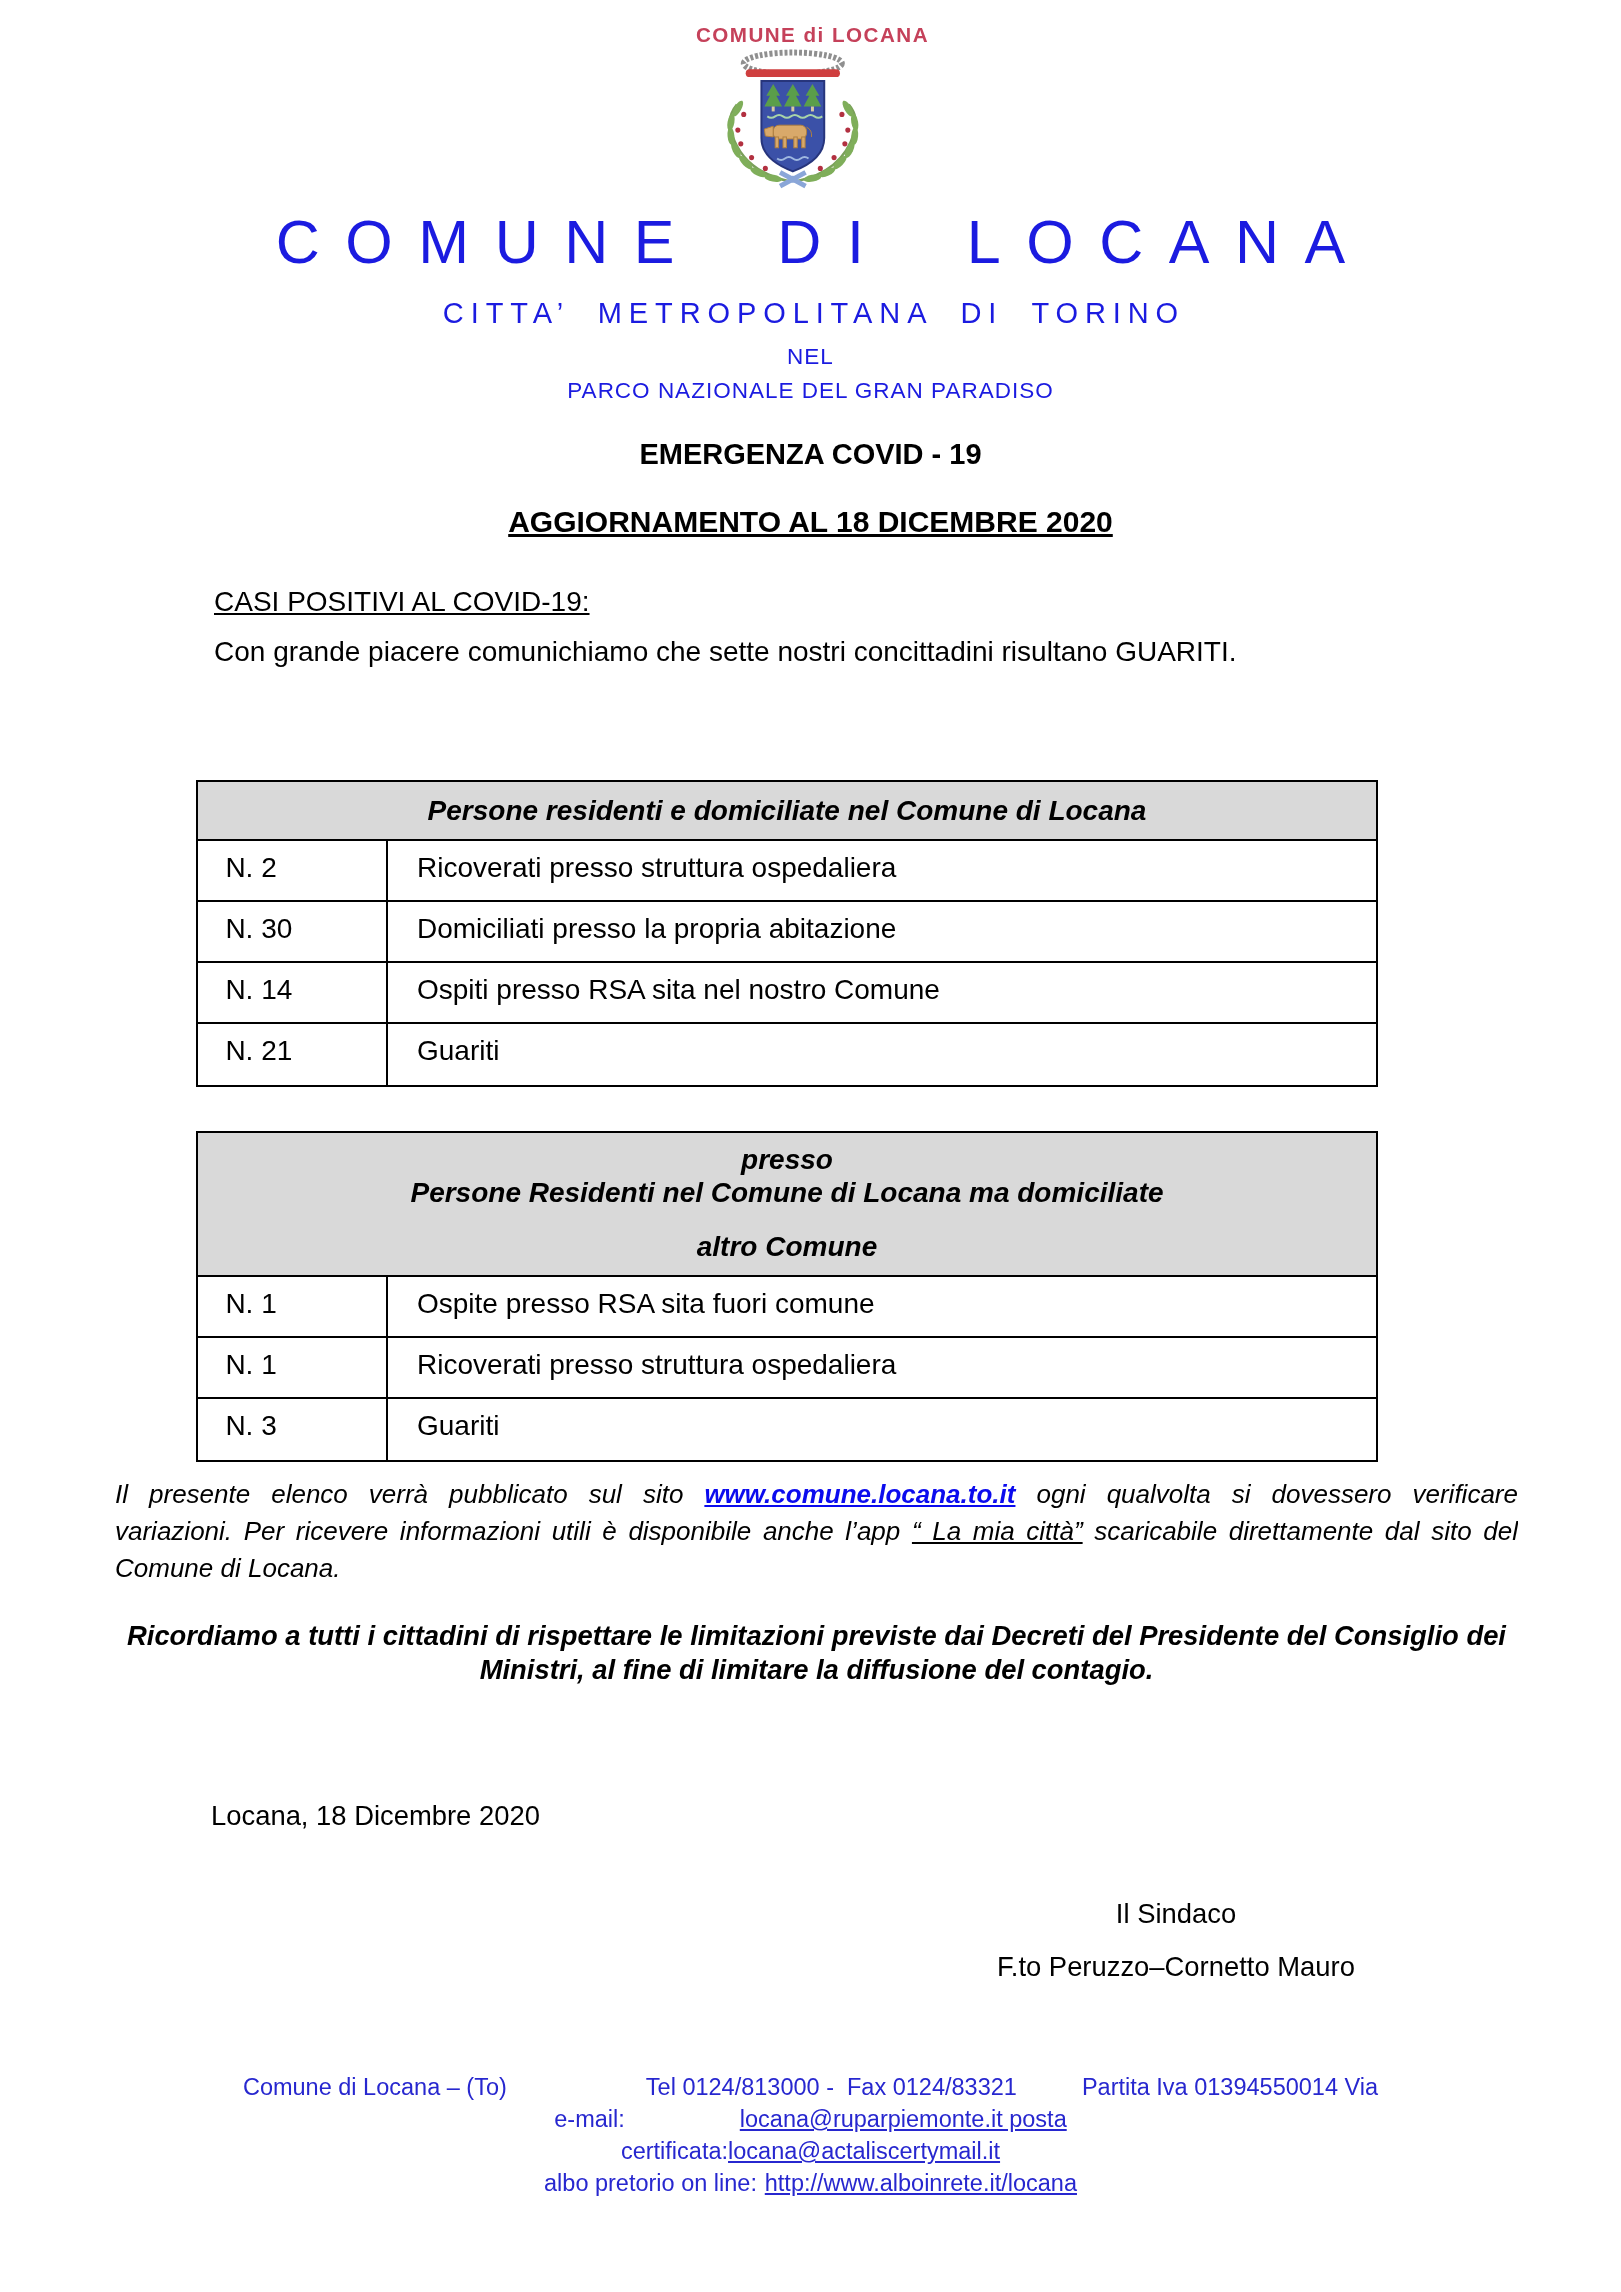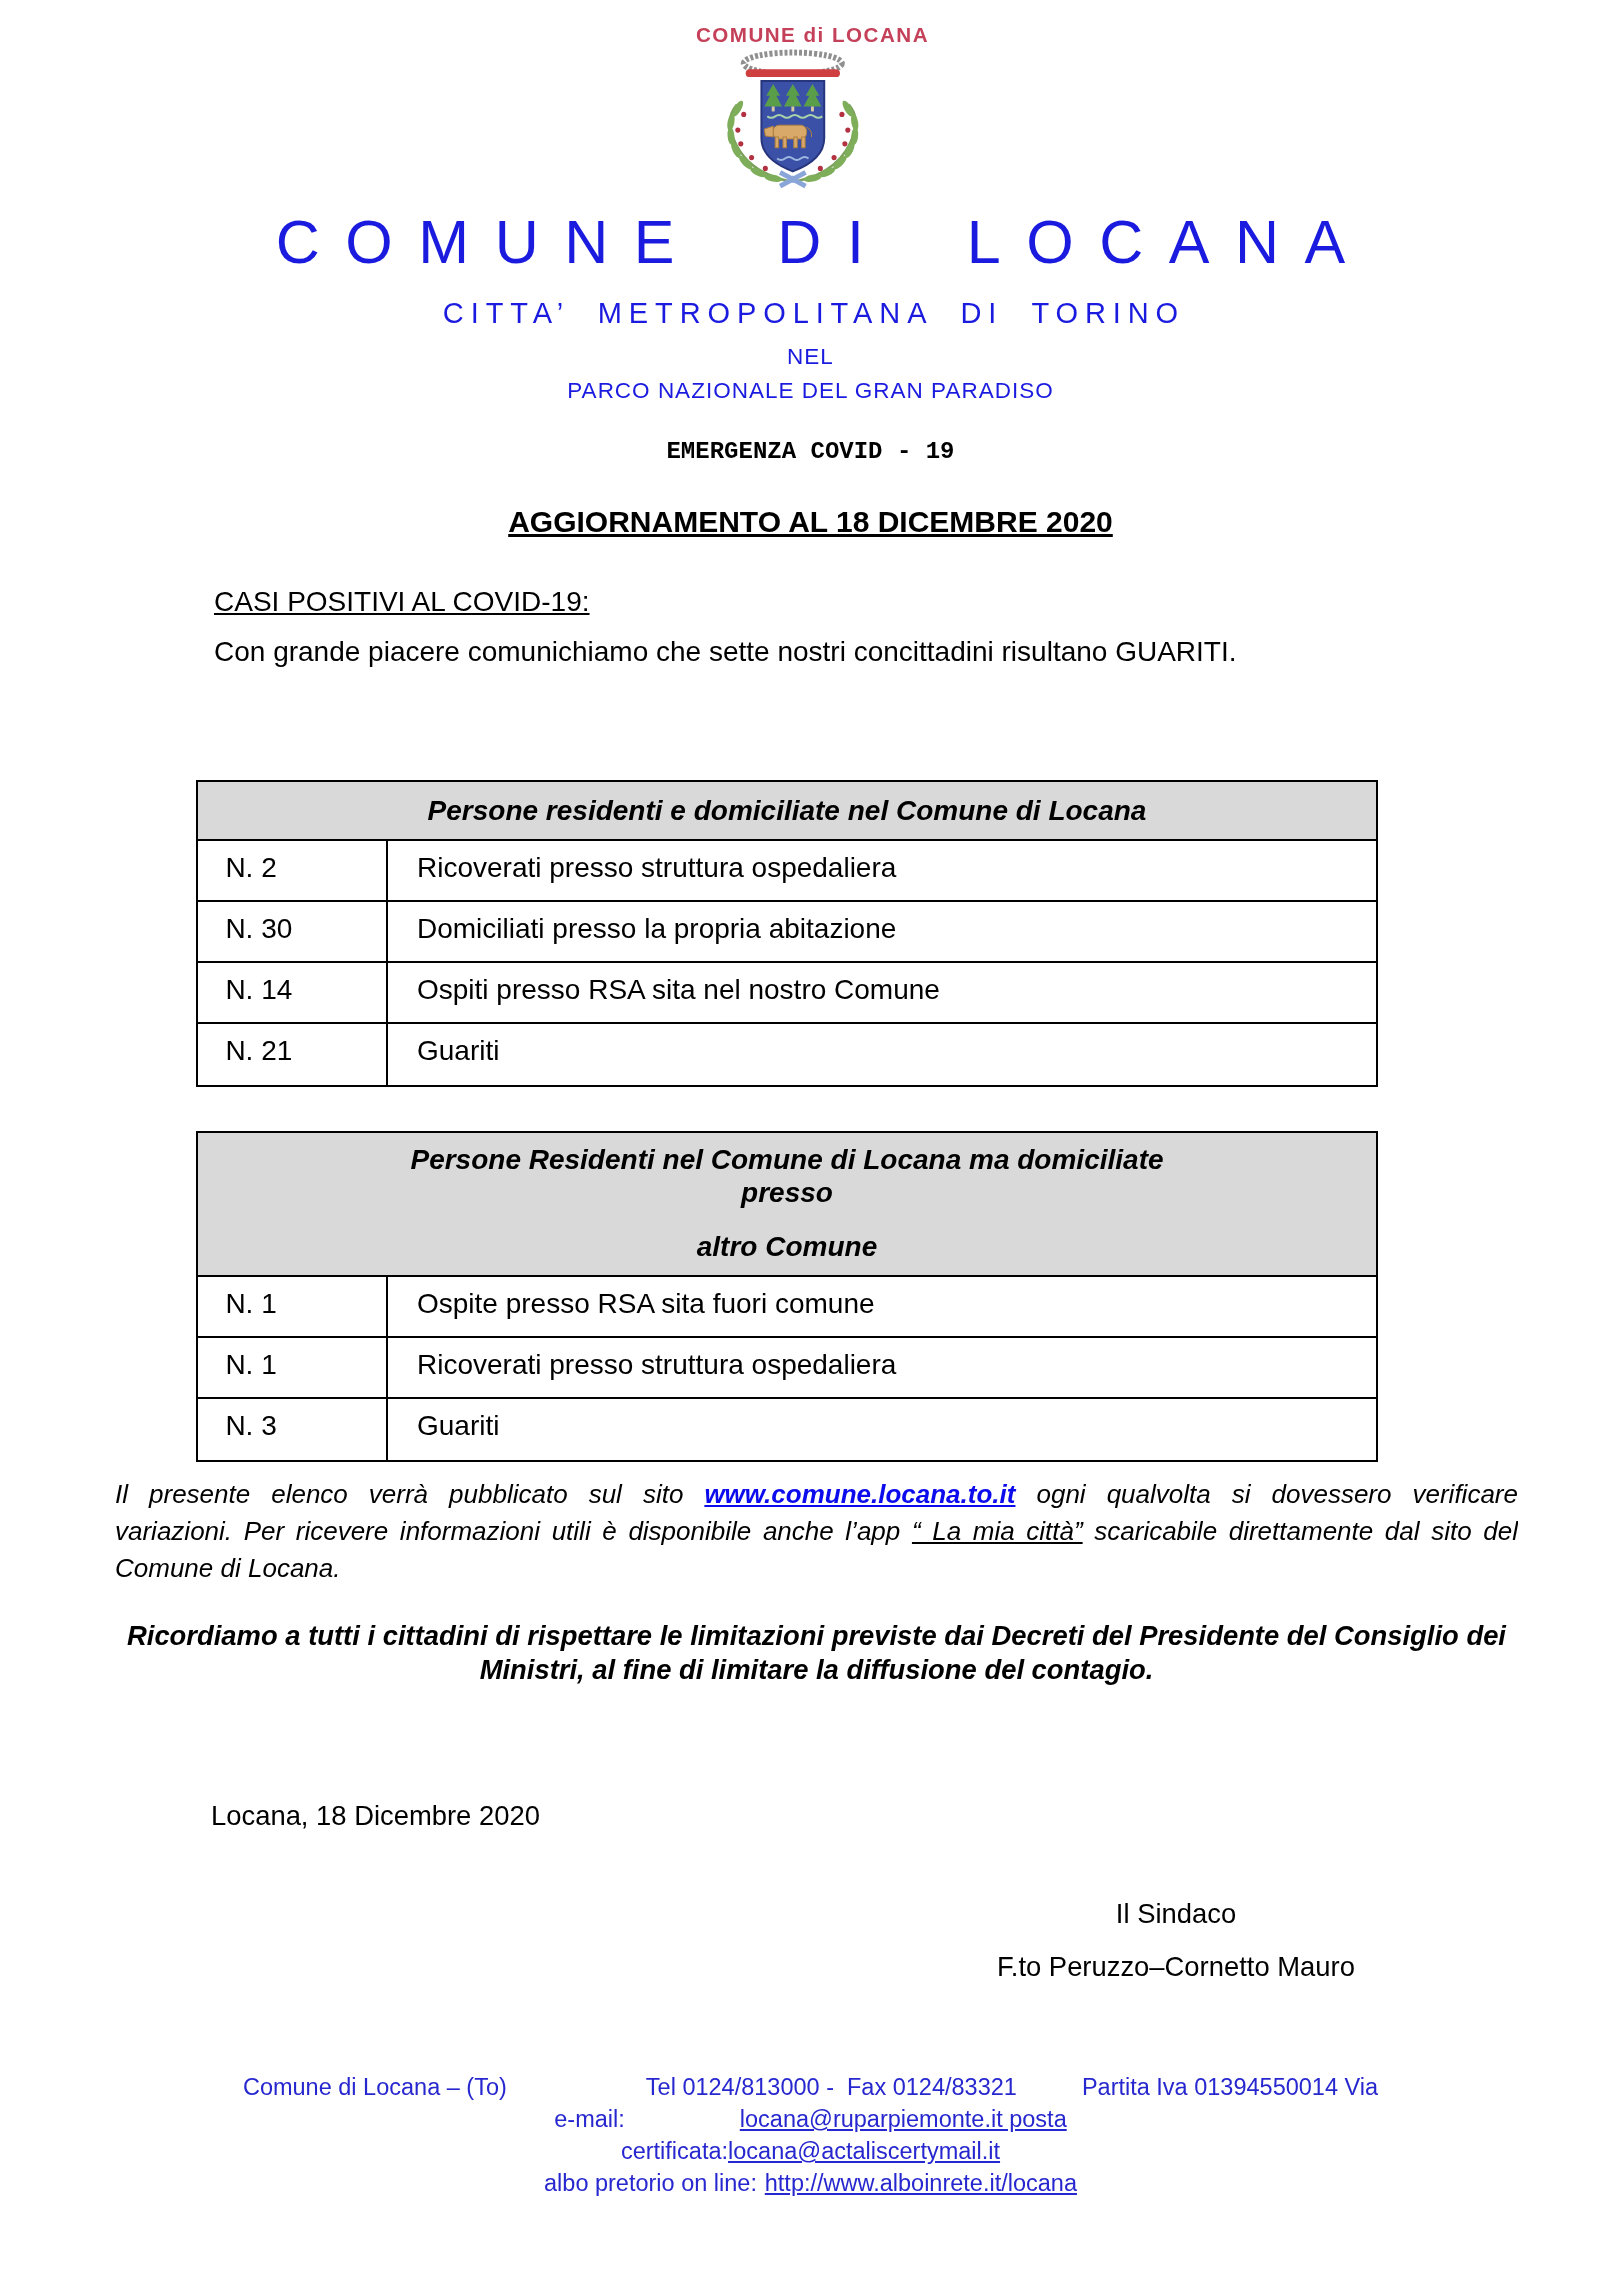--- a/index.html
+++ b/index.html
@@ -21,7 +21,7 @@
   .mh-park  { font-size:22.5px; letter-spacing:1px; margin-top:7.8px; }
 
   
-  .h-emergency { position:absolute; top:438px; left:0; width:1621px; text-align:center; font-size:24px; font-weight:bold;font-family:Liberation Mono, monospace; }
+  .h-emergency { position:absolute; top:438px; left:0; width:1621px; text-align:center; font-size:29px; font-weight:bold; }
   .h-update    { position:absolute; top:505px; left:0; width:1621px; text-align:center; font-size:30px; font-weight:bold; text-decoration:underline; }
   .cases-label { position:absolute; top:586px; left:214px; font-size:28px; text-decoration:underline; }
   .intro-line  { position:absolute; top:636px; left:214px; font-size:28px; }

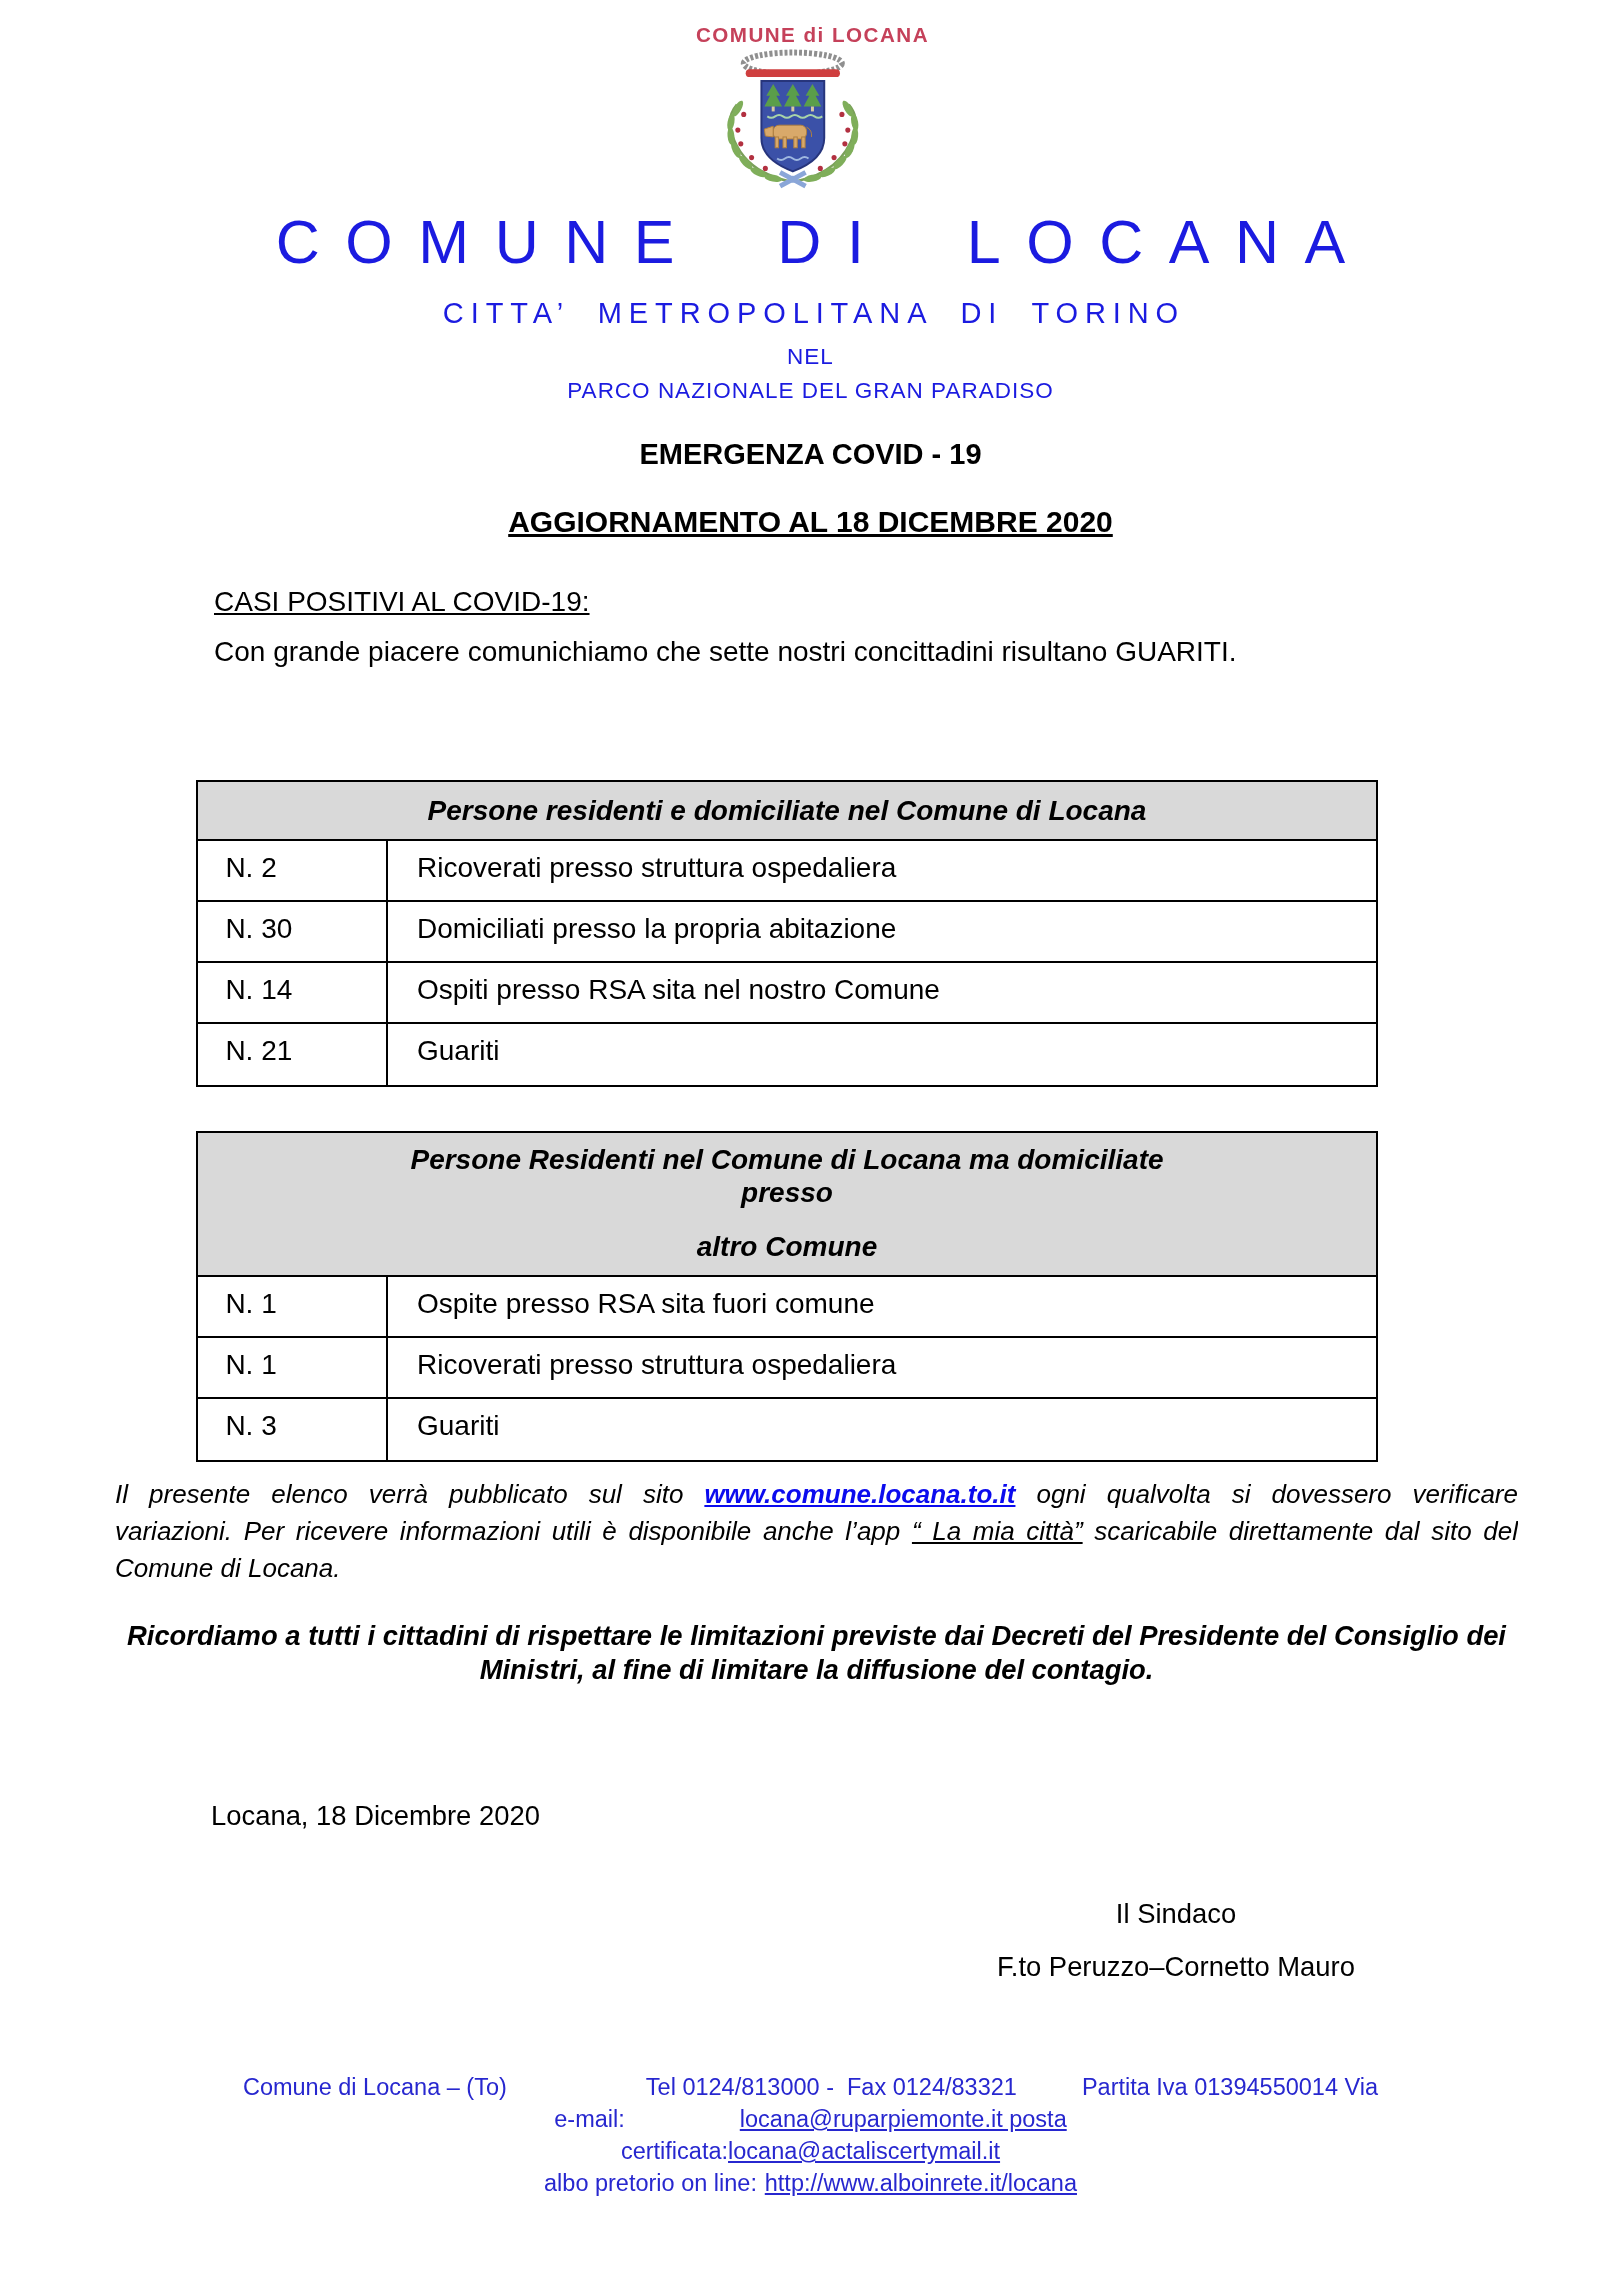--- a/index.html
+++ b/index.html
@@ -174,8 +174,8 @@
 
   <div class="ctable ctable-2">
     <div class="thead">
+      <div class="tl">presso</div>
       <div class="tl">Persone Residenti nel Comune di Locana ma domiciliate</div>
-      <div class="tl">presso</div>
       <div class="tl tl-gap">altro Comune</div>
     </div>
     <div class="trow">

